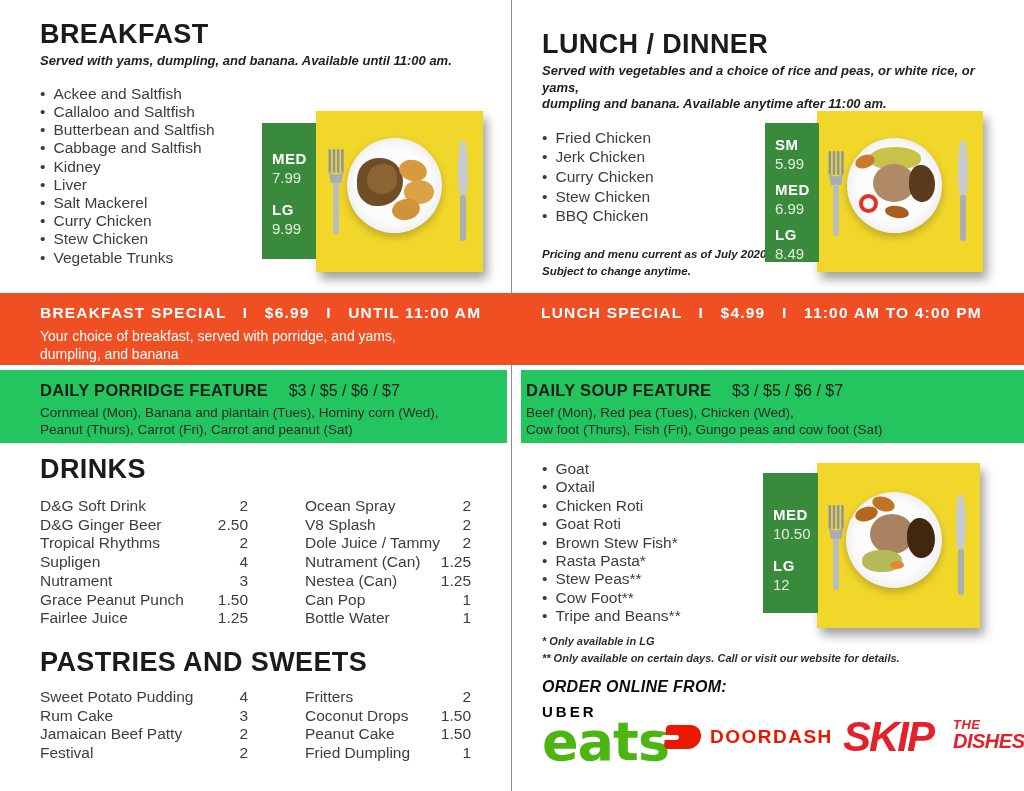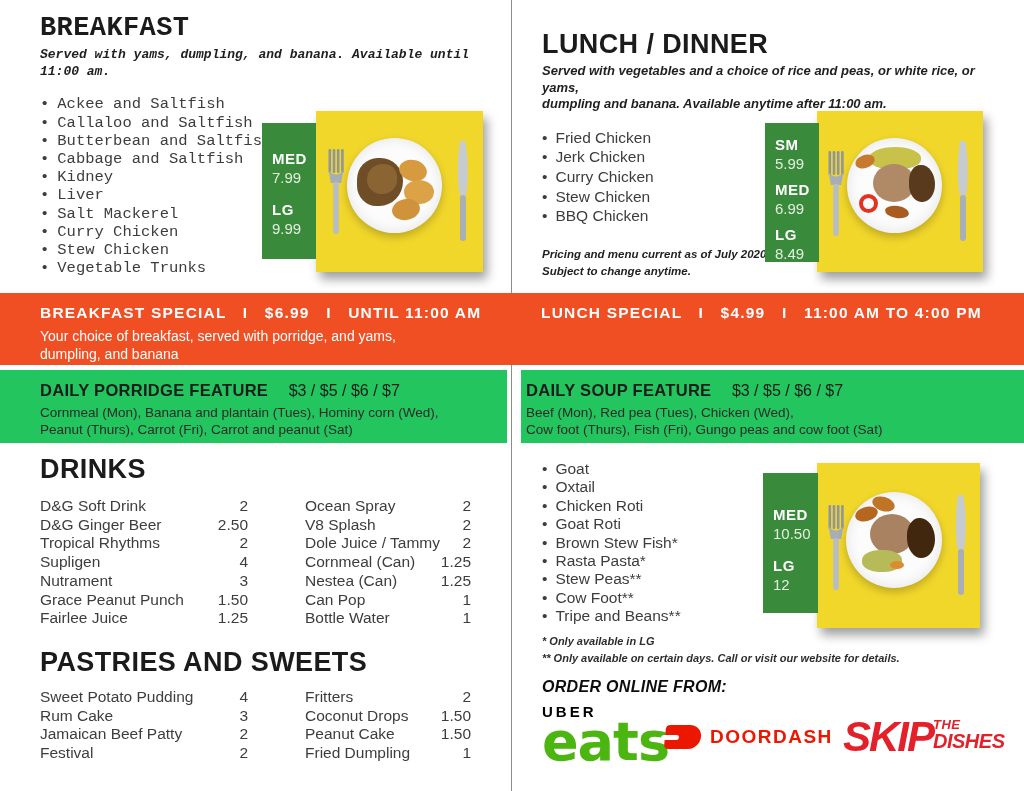--- a/index.html
+++ b/index.html
@@ -77,7 +77,7 @@
 <div class="page">
   <div class="divider"></div>
 
-  <div class="sec" style="left:40px;top:14px;width:460px;font-family:Liberation Mono, monospace;">
+  <div class="sec" style="left:40px;top:20px;width:460px;">
     <h1 class="sec-title">BREAKFAST</h1>
     <div class="sec-sub">Served with yams, dumpling, and banana. Available until 11:00 am.</div>
     <div class="bullets">

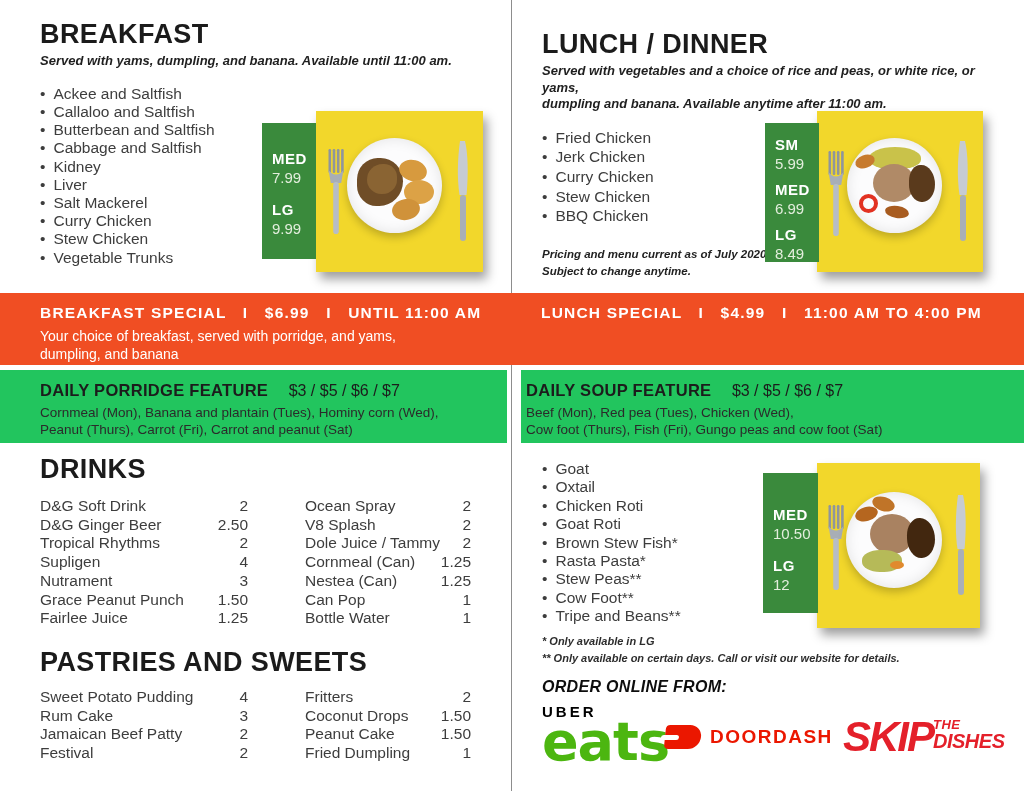--- a/index.html
+++ b/index.html
@@ -282,7 +282,7 @@
       </div>
 
       <div class="mrow">
-        <span class="mname">Cornmeal (Can)</span>
+        <span class="mname">Nutrament (Can)</span>
         <span class="mprice">1.25</span>
       </div>
 

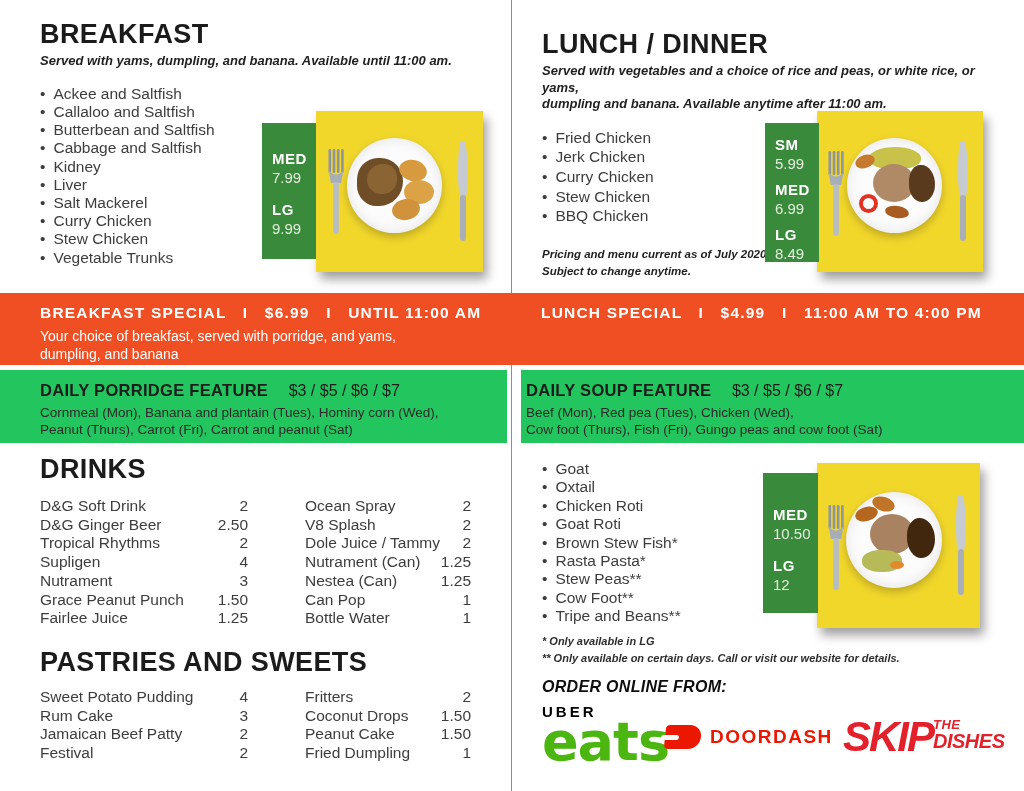--- a/index.html
+++ b/index.html
@@ -67,7 +67,7 @@
   .dd-text{font-size:19px;font-weight:800;letter-spacing:1.5px;color:#eb1700;}
   .skip{position:absolute;display:flex;align-items:flex-start;color:#e4202a;font-style:italic;line-height:1;}
   .skip-word{font-size:42px;font-weight:900;letter-spacing:-2px;}
-  .skip-stack{margin-left:0;margin-top:2px;}
+  .skip-stack{margin-left:20px;margin-top:2px;}
   .skip-the{font-size:13px;font-weight:800;letter-spacing:.5px;}
   .skip-dishes{font-size:20px;font-weight:800;letter-spacing:-.5px;}
 </style>

